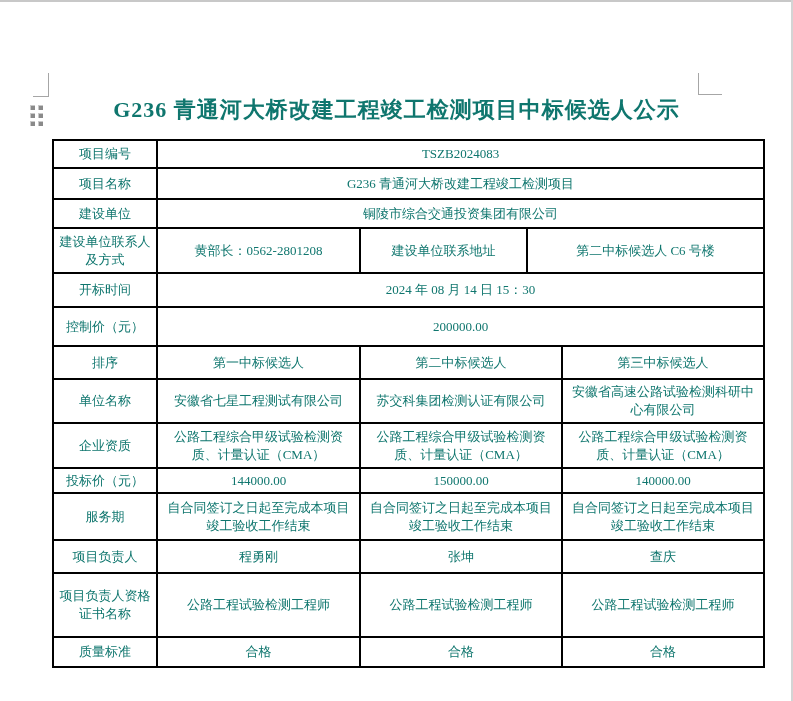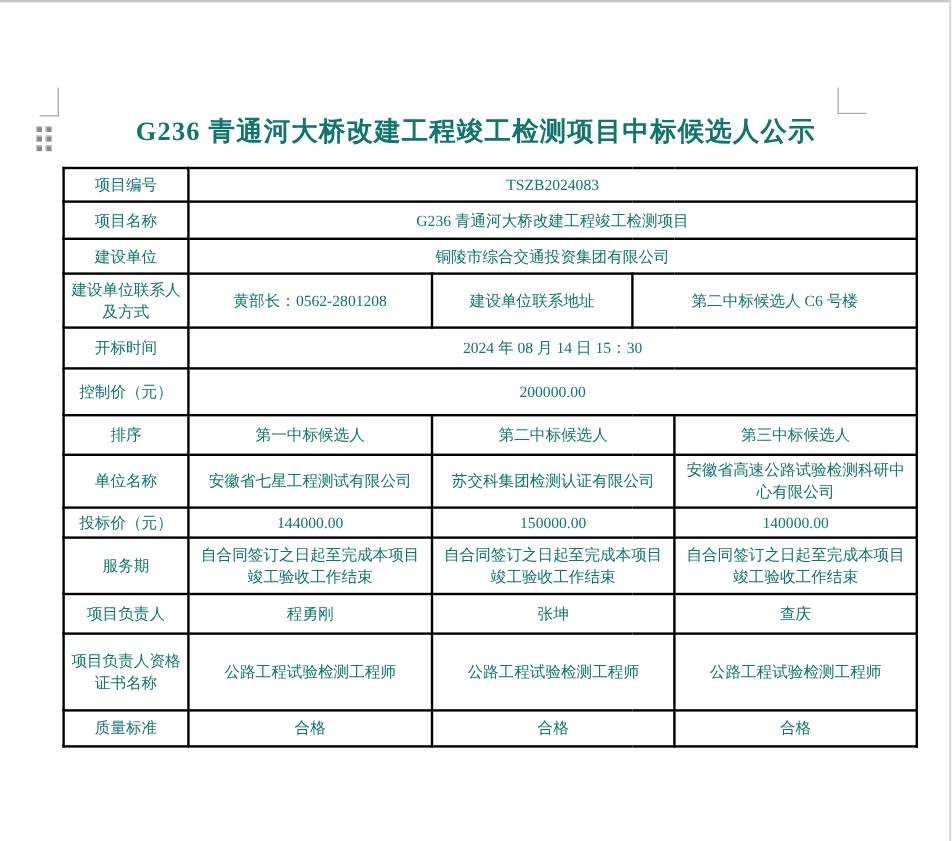--- a/index.html
+++ b/index.html
@@ -122,6 +122,12 @@
         <td colspan="2">苏交科集团检测认证有限公司</td>
         <td>安徽省高速公路试验检测科研中心有限公司</td>
       </tr>
+      <tr style="height:45px">
+        <td>企业资质</td>
+        <td>公路工程综合甲级试验检测资质、计量认证（CMA）</td>
+        <td colspan="2">公路工程综合甲级试验检测资质、计量认证（CMA）</td>
+        <td>公路工程综合甲级试验检测资质、计量认证（CMA）</td>
+      </tr>
       <tr style="height:25px">
         <td>投标价（元）</td>
         <td>144000.00</td>

